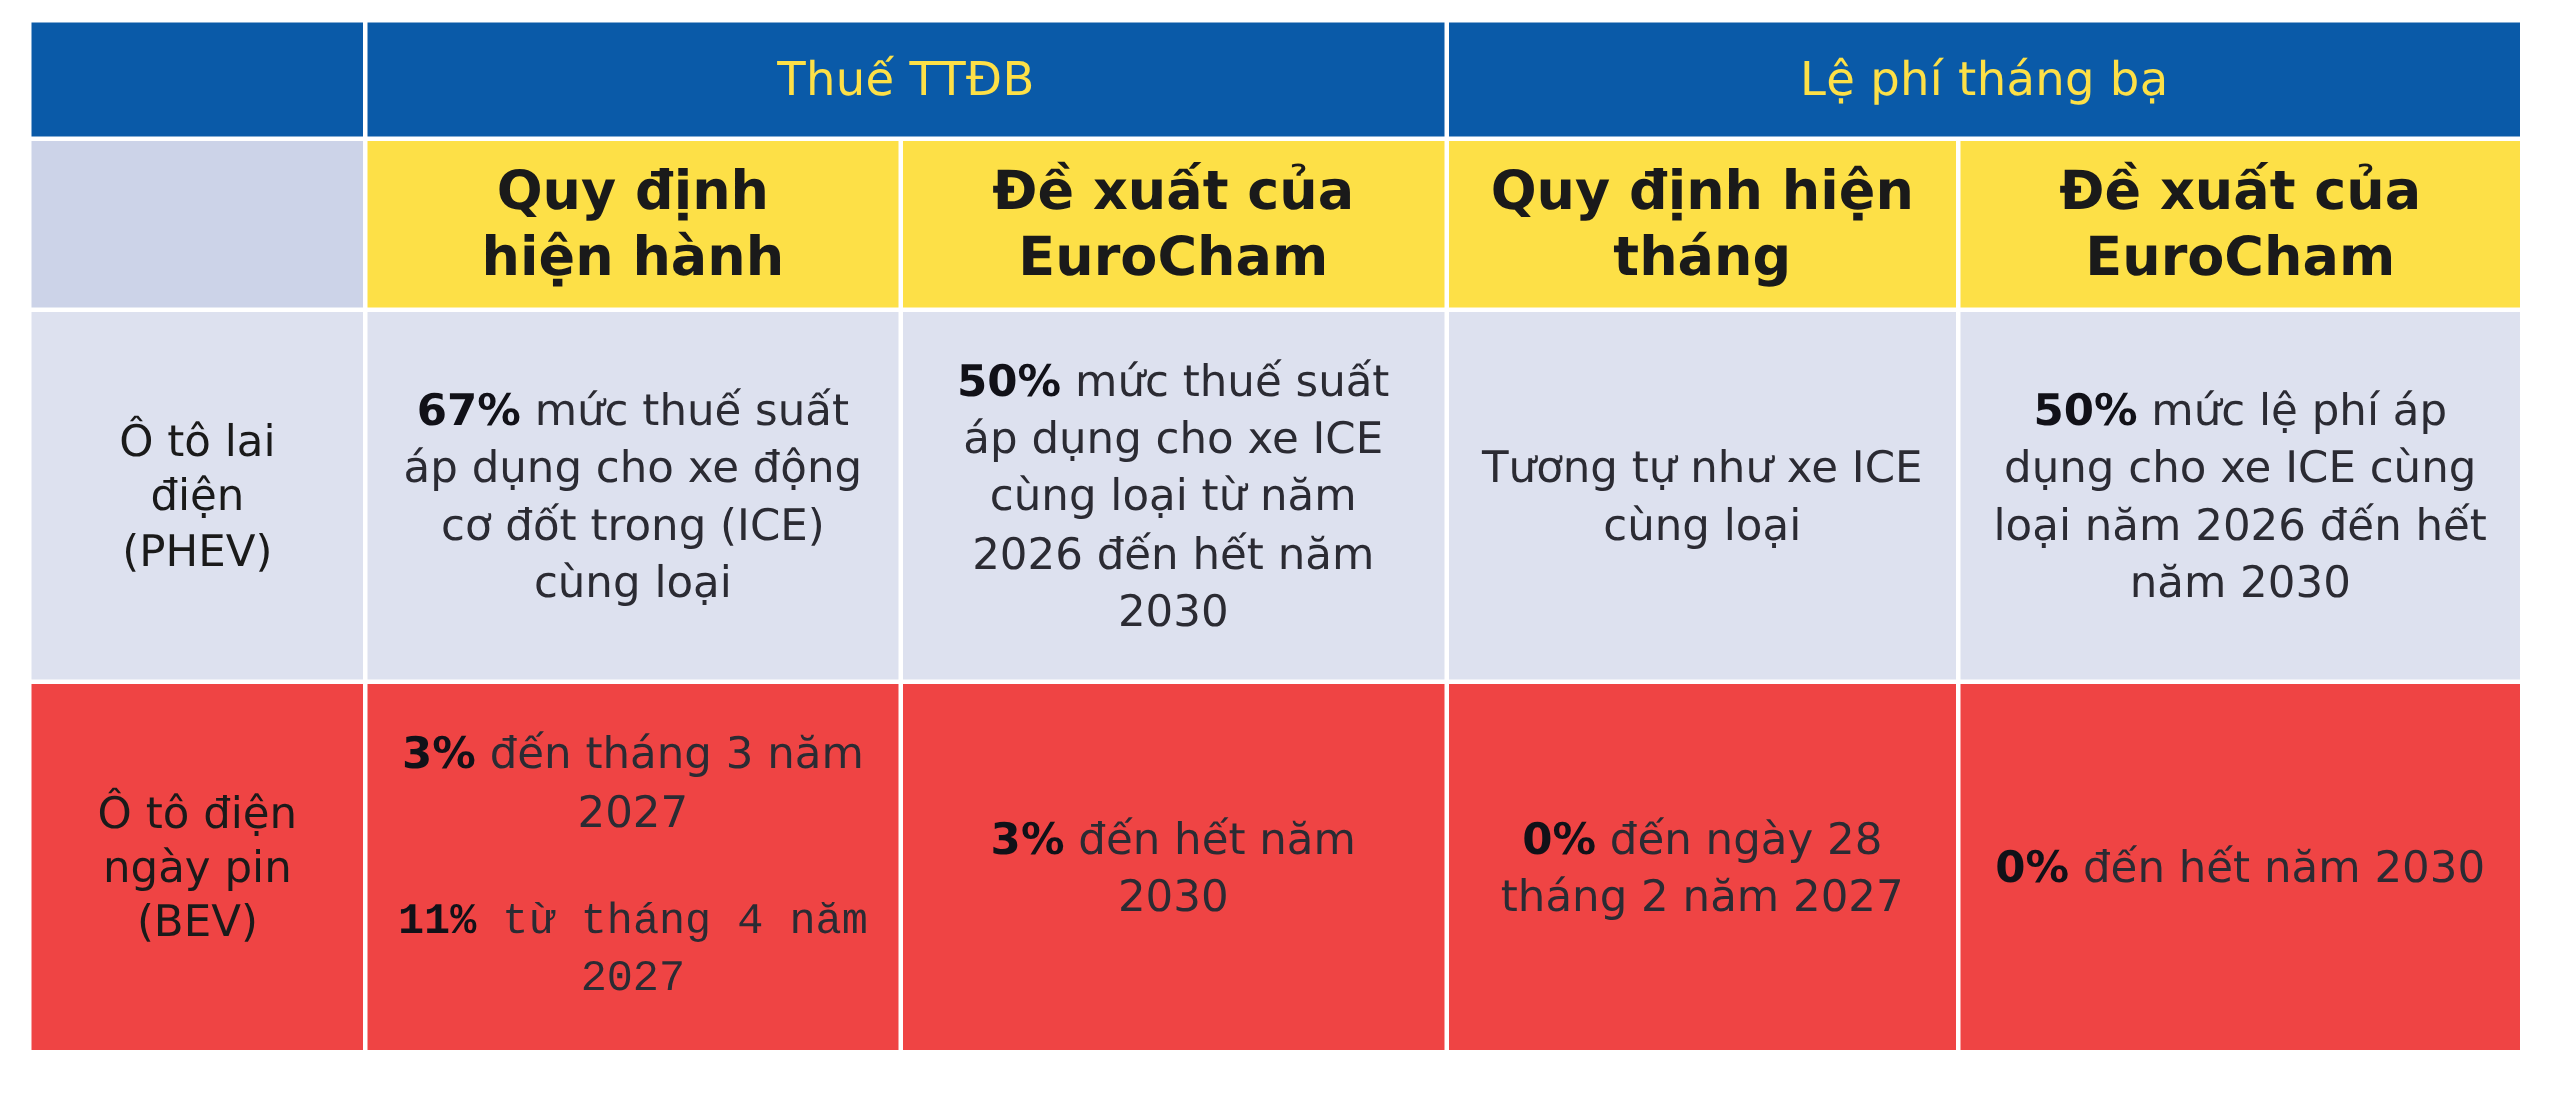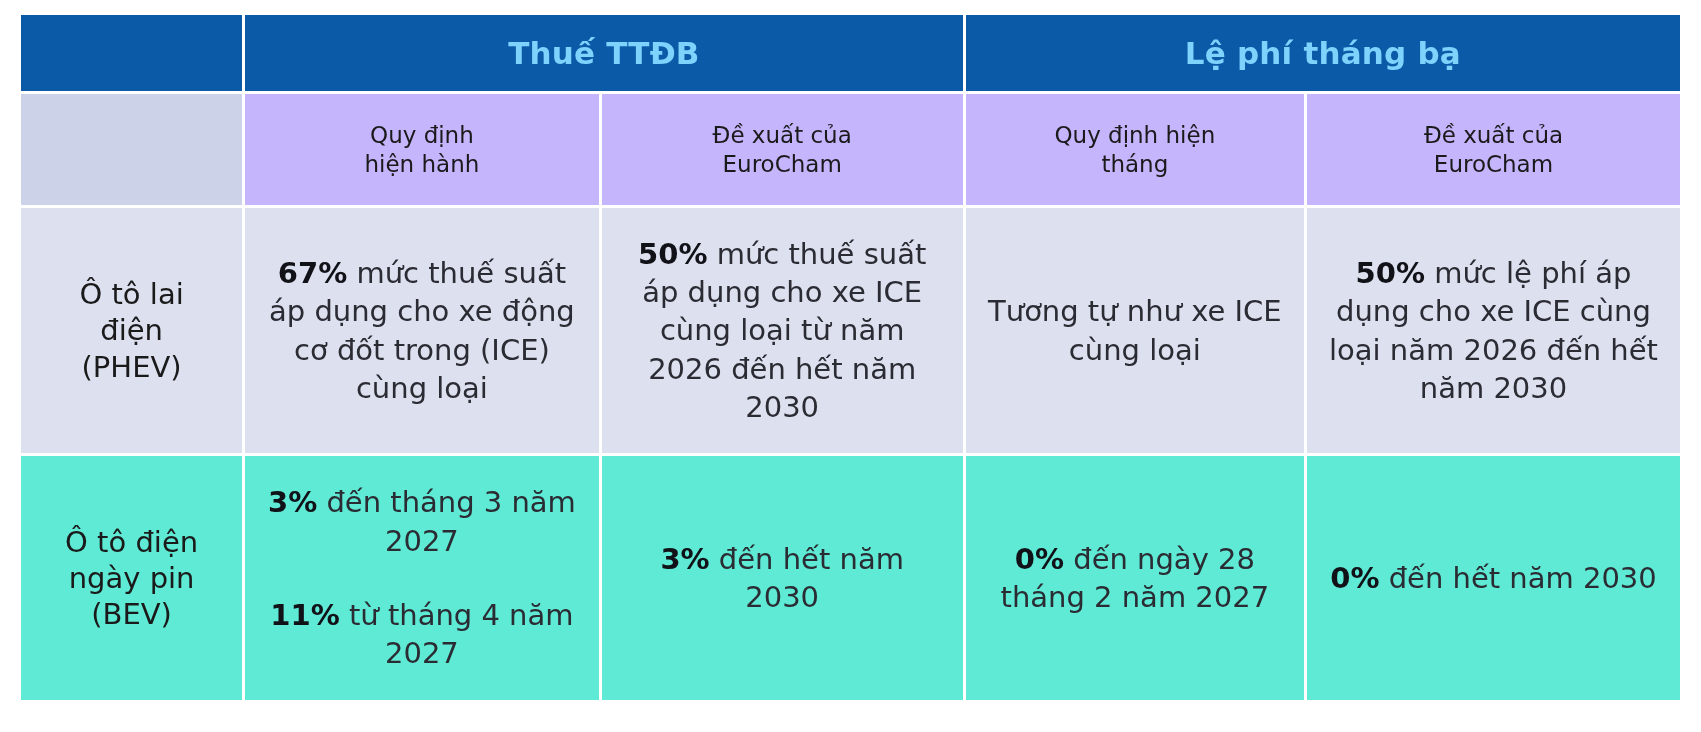--- a/index.html
+++ b/index.html
@@ -45,9 +45,9 @@
   
   .hdr-blue {
     background: #0a5aa8;
-    color: #7dd3fc;
+    color: #fde047;
     height: 76px;
-    font-weight: bold;
+    font-weight: normal;
     font-size: 31px;
     letter-spacing: 0.2px;
   }

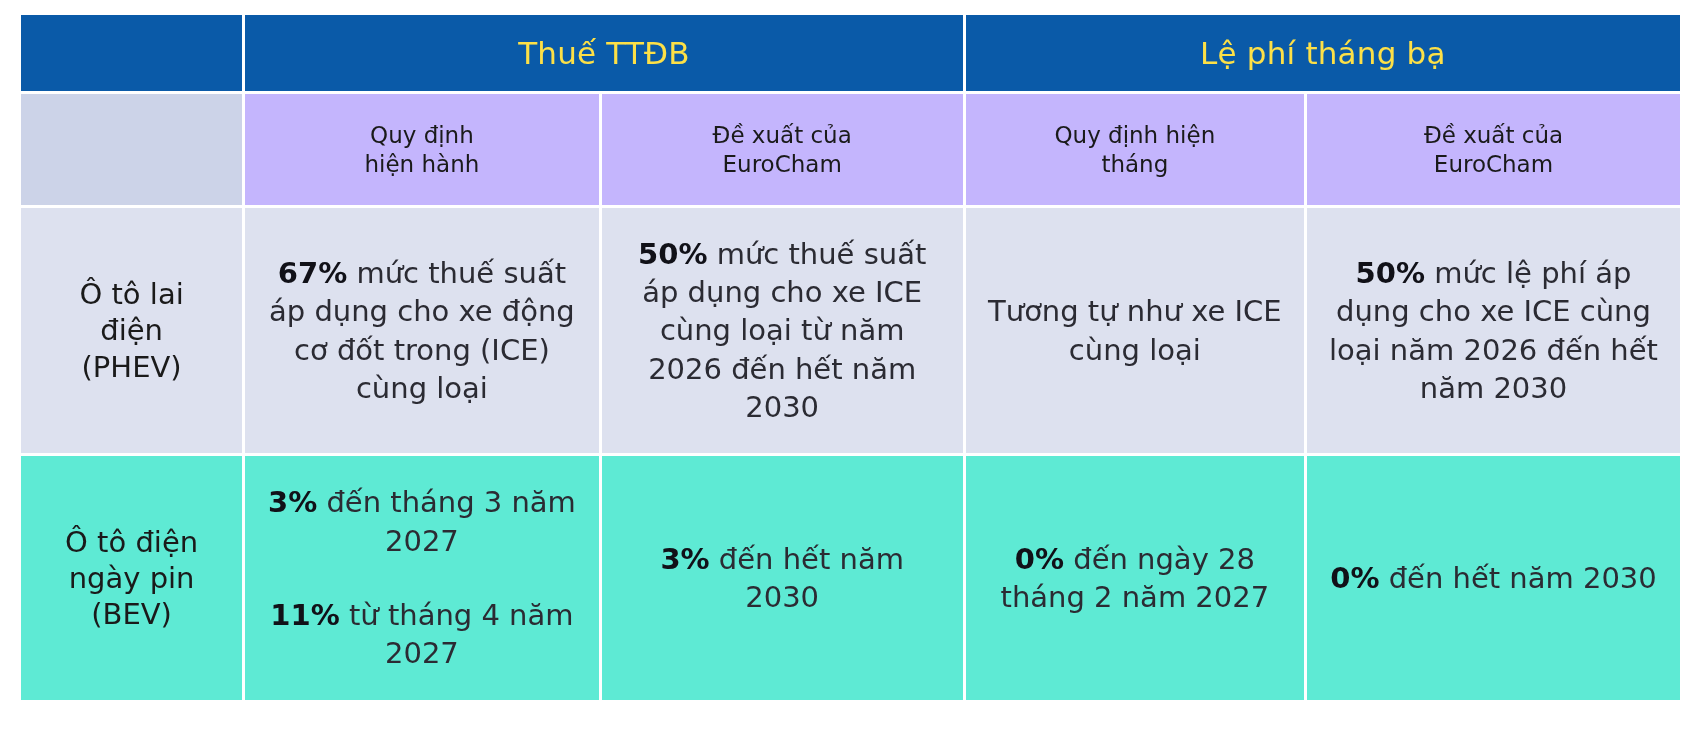--- a/index.html
+++ b/index.html
@@ -57,11 +57,11 @@
 
   
   .subhdr {
-    background: #c4b5fd;
+    background: #fde047;
     color: #1a1a1a;
     height: 103px;
-    font-weight: normal;
-    font-size: 23px;
+    font-weight: bold;
+    font-size: 36px;
     line-height: 1.22;
     padding: 4px 16px !important;
   }

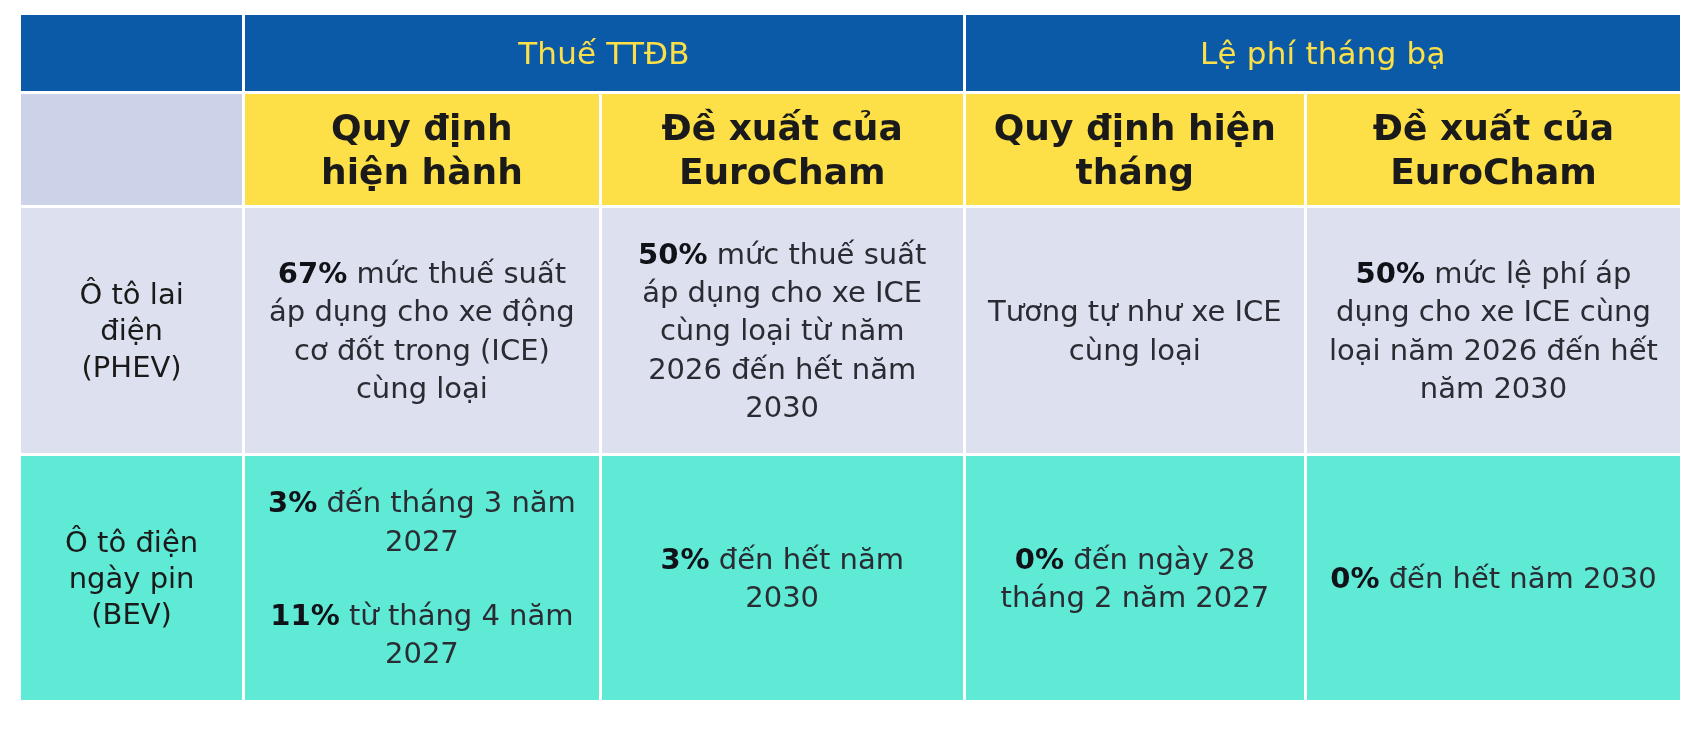--- a/index.html
+++ b/index.html
@@ -71,7 +71,7 @@
 
   
   .row-light td { background: #dde1ef; }
-  .row-dark  td { background: #5eead4; }
+  .row-dark  td { background: #ef4444; }
 
   .rowlabel {
     font-weight: normal;

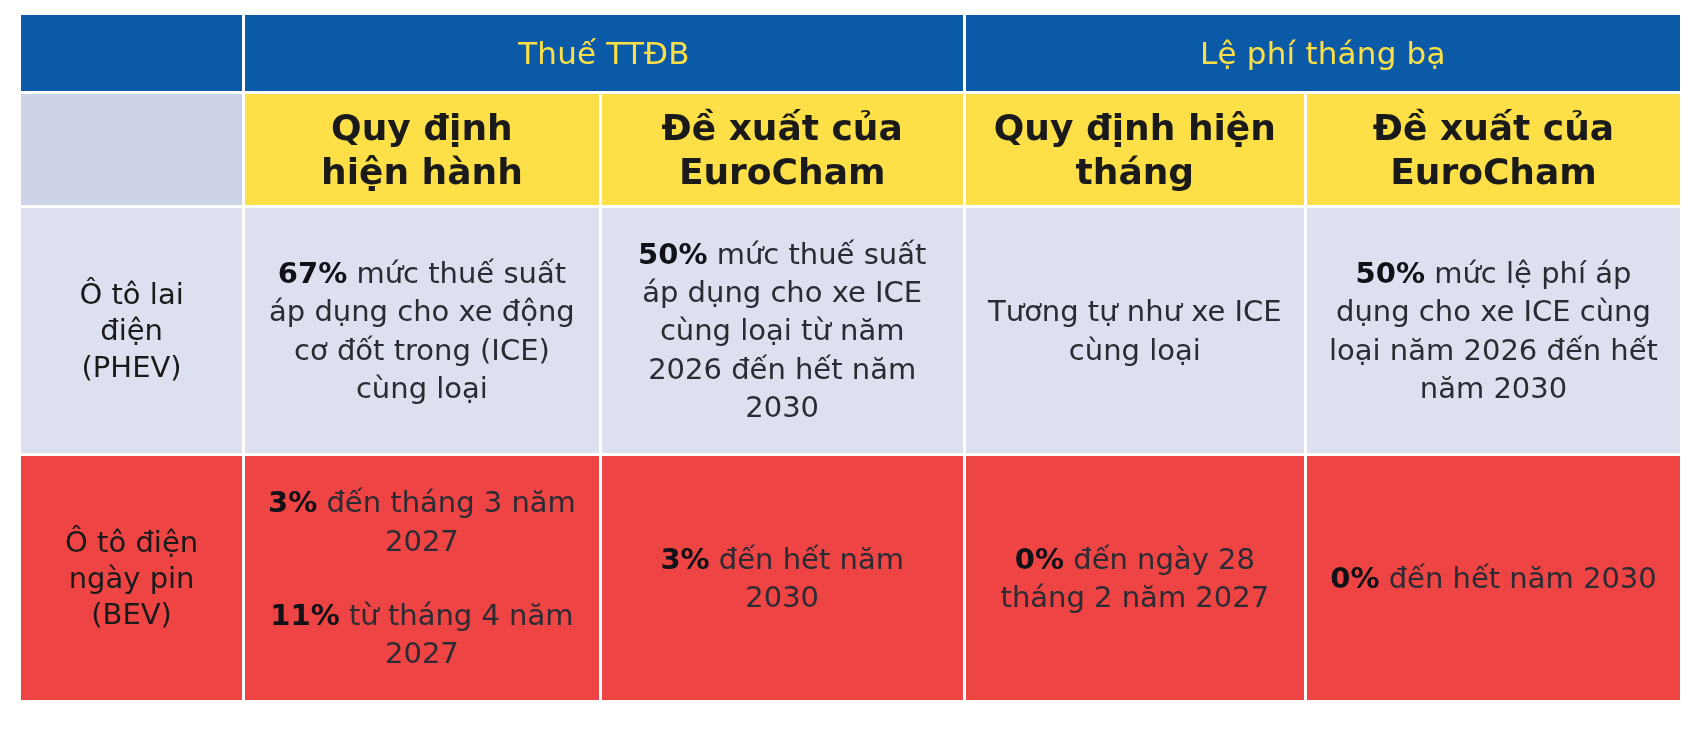--- a/index.html
+++ b/index.html
@@ -94,6 +94,7 @@
   }
   .cell .para + .para {
     margin-top: 36px;
+    font-family: Liberation Mono, monospace;
   }
 
   .r-phev td { height: 225px; }

